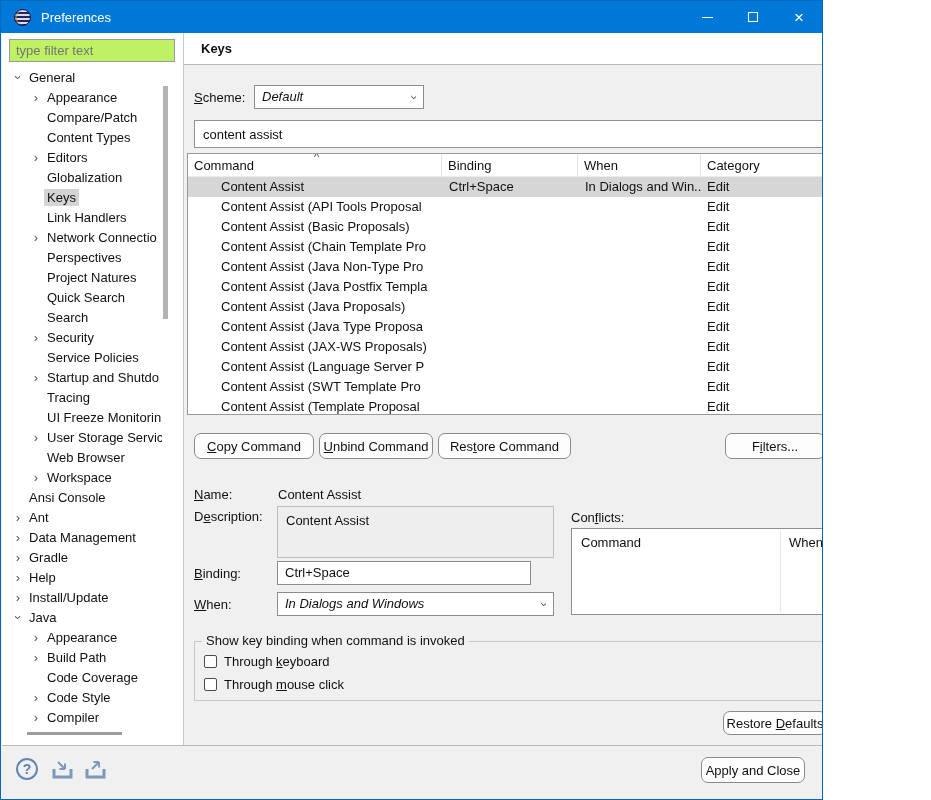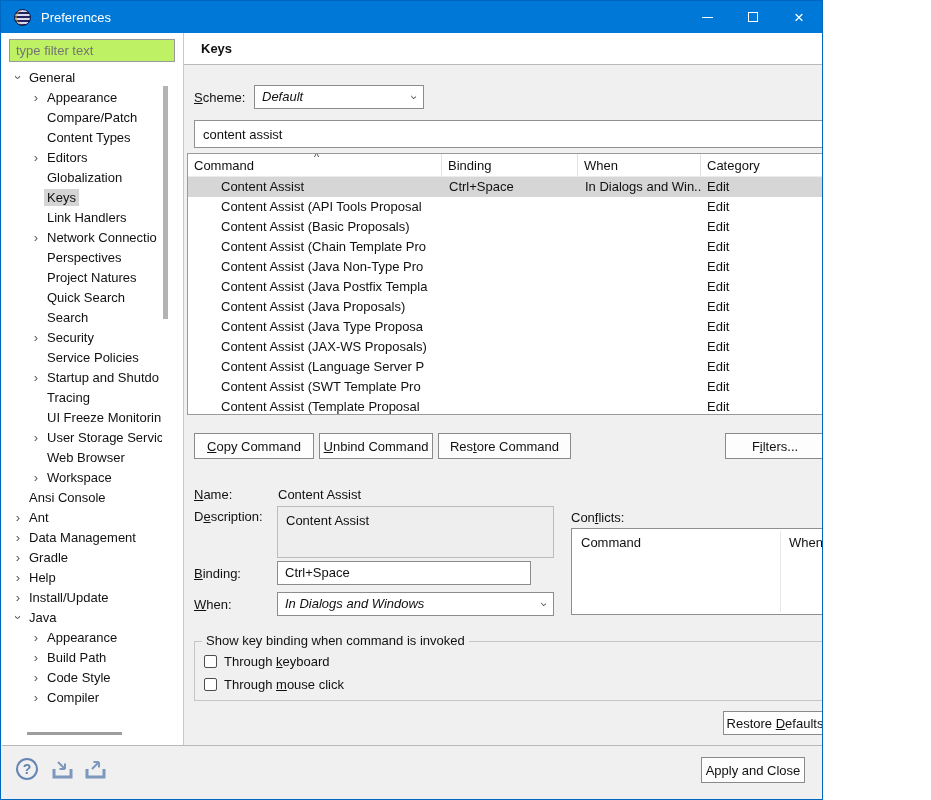--- a/index.html
+++ b/index.html
@@ -73,7 +73,7 @@
   .tbl-vtrack { position:absolute; right:0; top:0; width:18px; bottom:0; background:#f1f1f1; border-left:1px solid #e6e6e6; }
   .tbl-vthumb { position:absolute; left:6px; top:17px; width:5px; height:95px; background:#9a9a9a; }
 
-  .btn { position:absolute; background:#fdfdfd; border:1px solid #8a8a8a; border-radius:0; font:inherit; color:#111; text-align:center; }
+  .btn { position:absolute; background:#fdfdfd; border:1px solid #8a8a8a; border-radius:7px; font:inherit; color:#111; text-align:center; }
   .btn-copy{left:10px;top:400px;width:120px;height:26px}
   .btn-unbind{left:135px;top:400px;width:114px;height:26px}
   .btn-restorecmd{left:254px;top:400px;width:133px;height:26px}

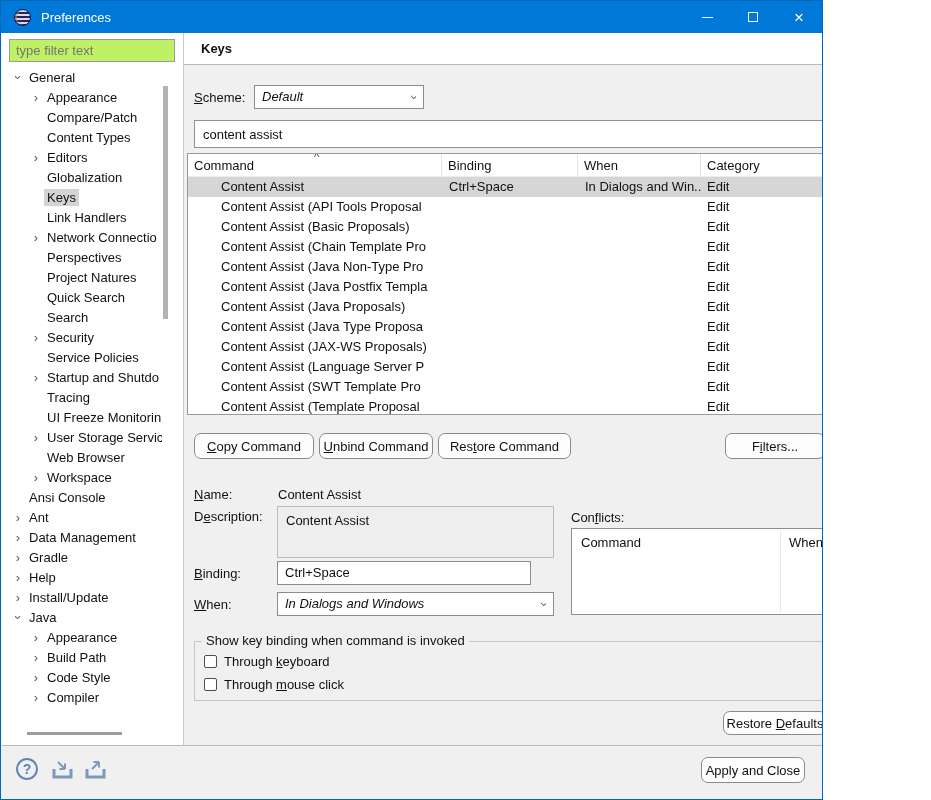--- a/index.html
+++ b/index.html
@@ -261,6 +261,10 @@
           <span class="tree-label">Build Path</span>
         </div>
         <div class="tree-row" style="padding-left: 26px;">
+          <span class="chev"></span>
+          <span class="tree-label">Code Coverage</span>
+        </div>
+        <div class="tree-row" style="padding-left: 26px;">
           <span class="chev">›</span>
           <span class="tree-label">Code Style</span>
         </div>

